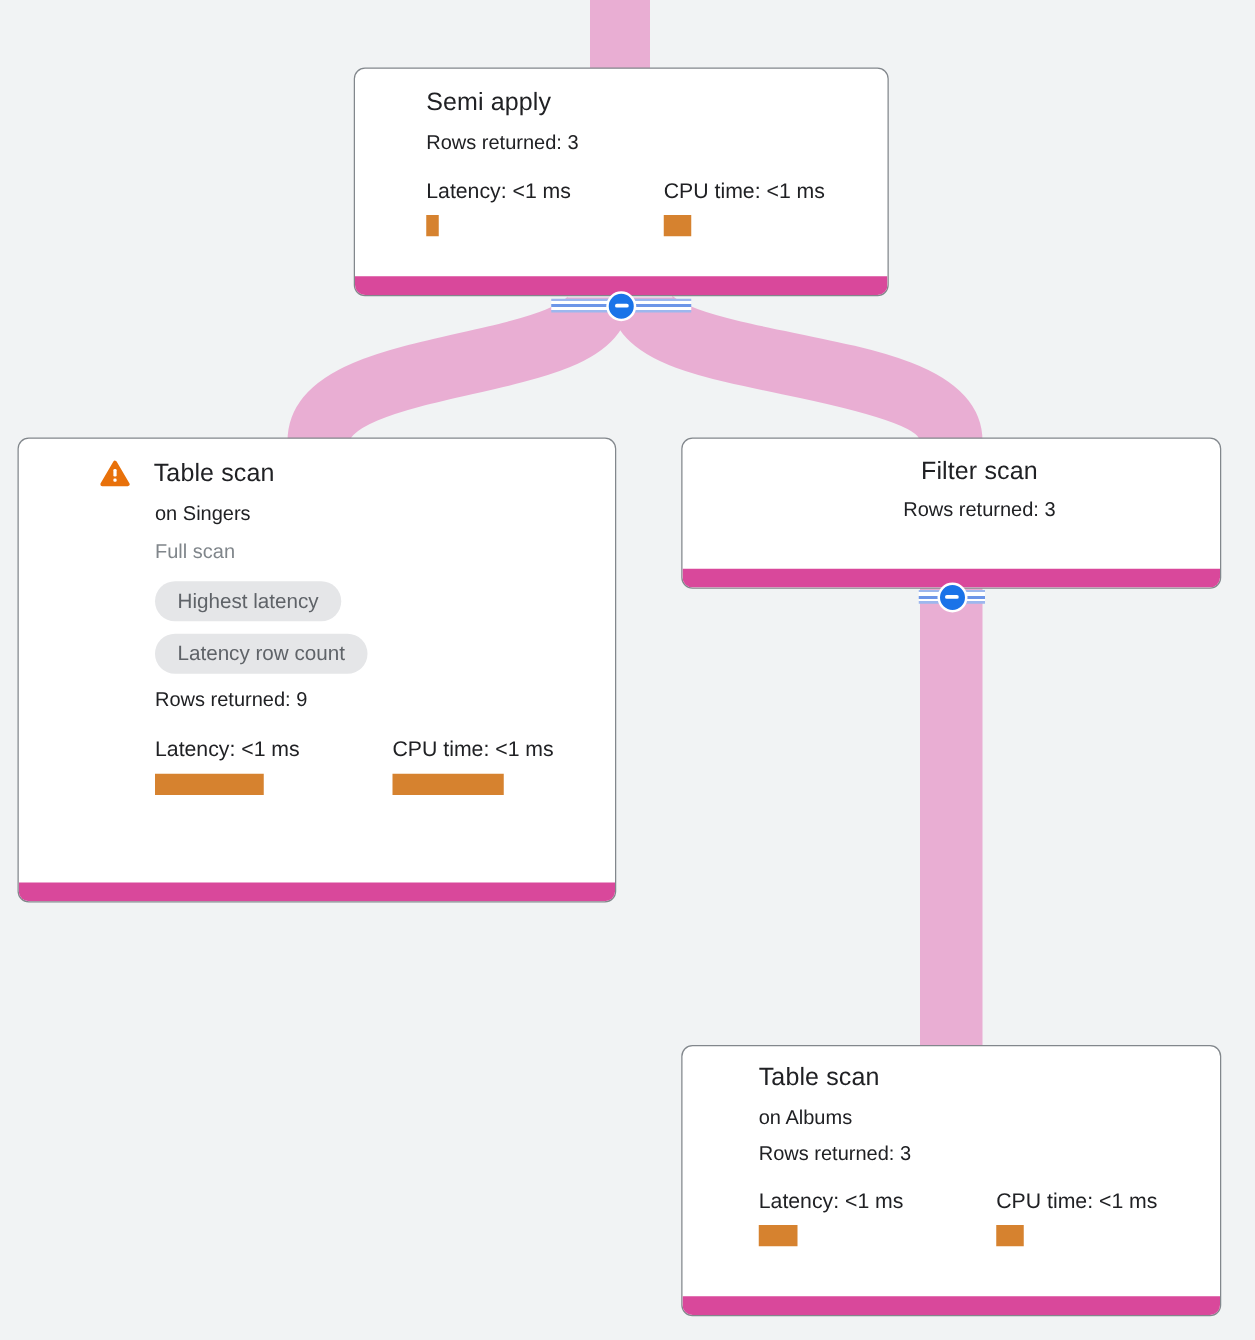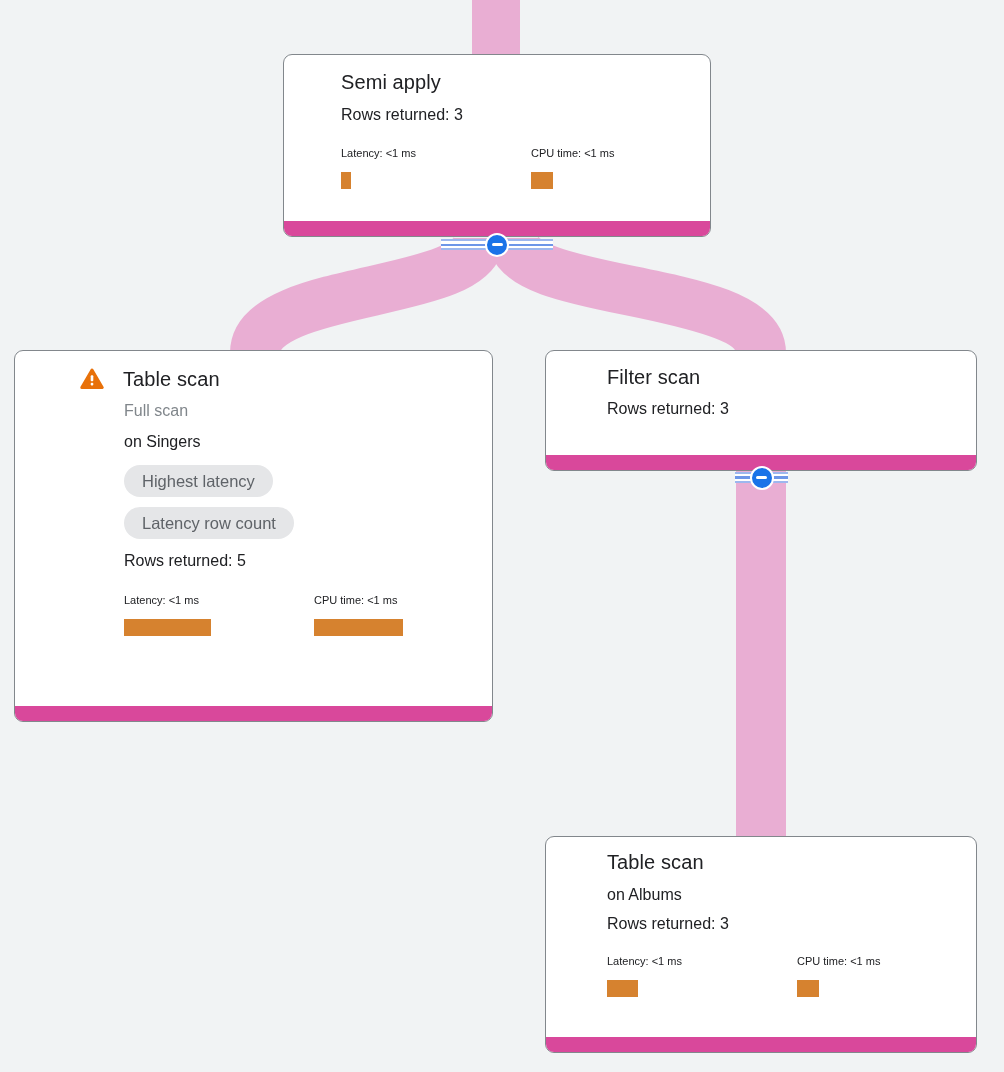--- a/index.html
+++ b/index.html
@@ -36,7 +36,7 @@
 
   .metrics{display:flex;}
   .metric{width:190px;flex:0 0 190px;}
-  .metric-label{font-size:11px;color:#202124;line-height:22px;margin-bottom:8px;}
+  .metric-label{font-size:17px;color:#202124;line-height:22px;margin-bottom:8px;}
   .metric-bar{height:17px;background:#d6822f;}
 
   

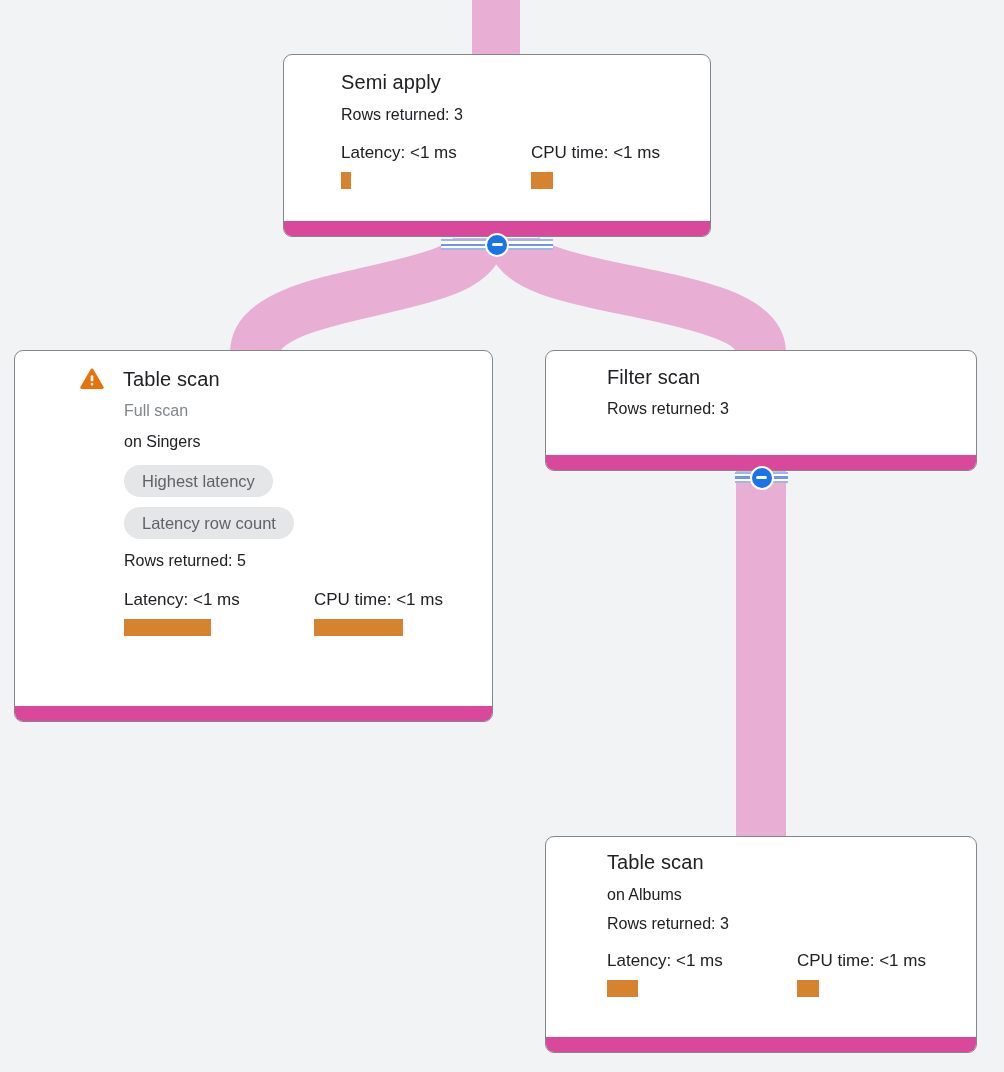--- a/index.html
+++ b/index.html
@@ -161,7 +161,7 @@
     <div class="card-footer"></div>
   </div>
 
-  <div class="card filter" style="left:545px;top:350px;width:432px;height:121px;">
+  <div class="card filter" style="left:545px;top:350px;width:432px;height:121px;text-align:center;">
     <div class="card-body">
       <div class="node-title">Filter scan</div>
       <div class="node-line rows">Rows returned: 3</div>

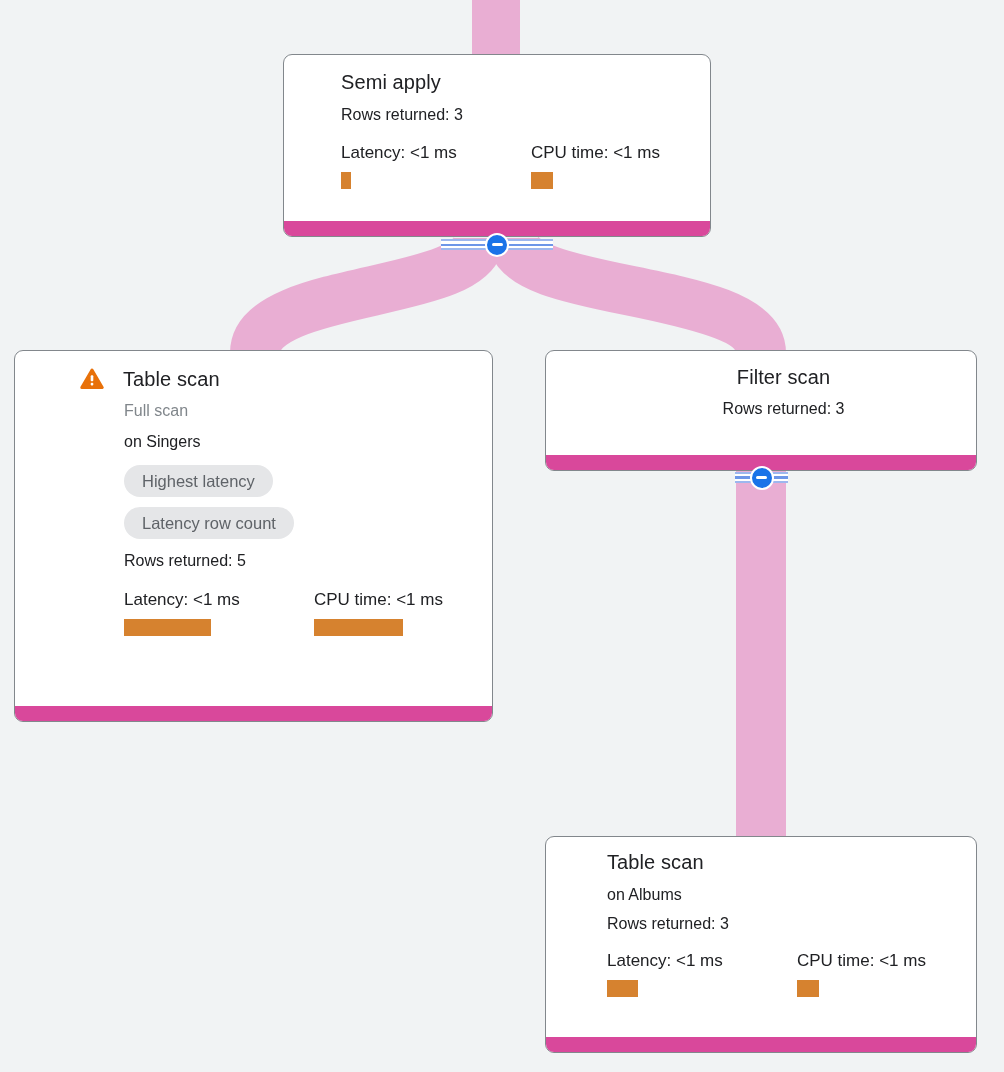--- a/index.html
+++ b/index.html
@@ -140,8 +140,8 @@
       <div class="node-title">Table scan</div>
     </div>
     <div class="card-content">
+      <div class="node-line target">on Singers</div>
       <div class="node-line dim scanmode">Full scan</div>
-      <div class="node-line target">on Singers</div>
       <div class="badges">
         <span class="badge">Highest latency</span>
         <span class="badge">Latency row count</span>

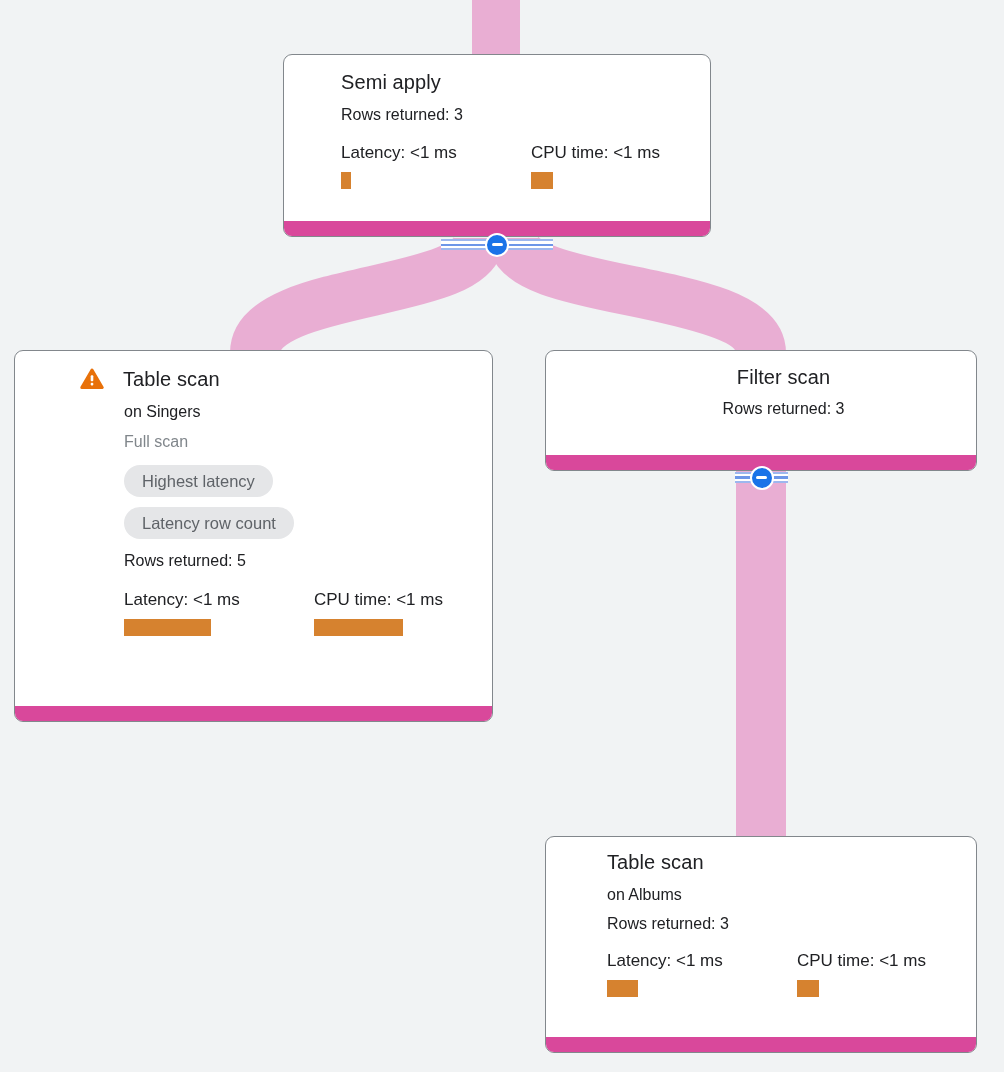--- a/index.html
+++ b/index.html
@@ -146,7 +146,7 @@
         <span class="badge">Highest latency</span>
         <span class="badge">Latency row count</span>
       </div>
-      <div class="node-line rows">Rows returned: 5</div>
+      <div class="node-line rows">Rows returned: 9</div>
       <div class="metrics">
         <div class="metric">
           <div class="metric-label">Latency: &lt;1 ms</div>

